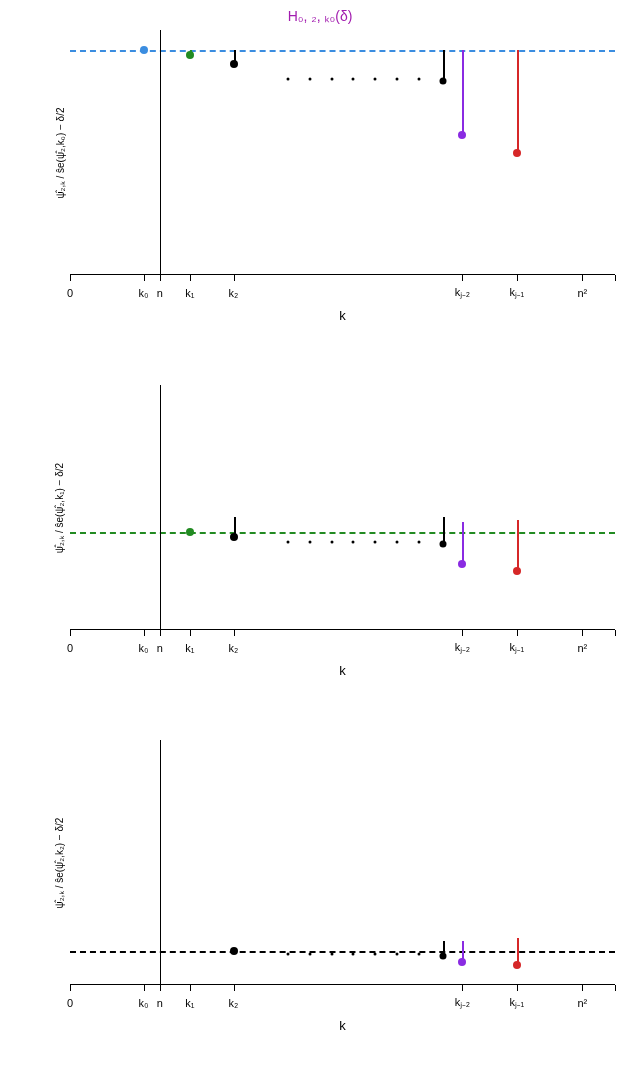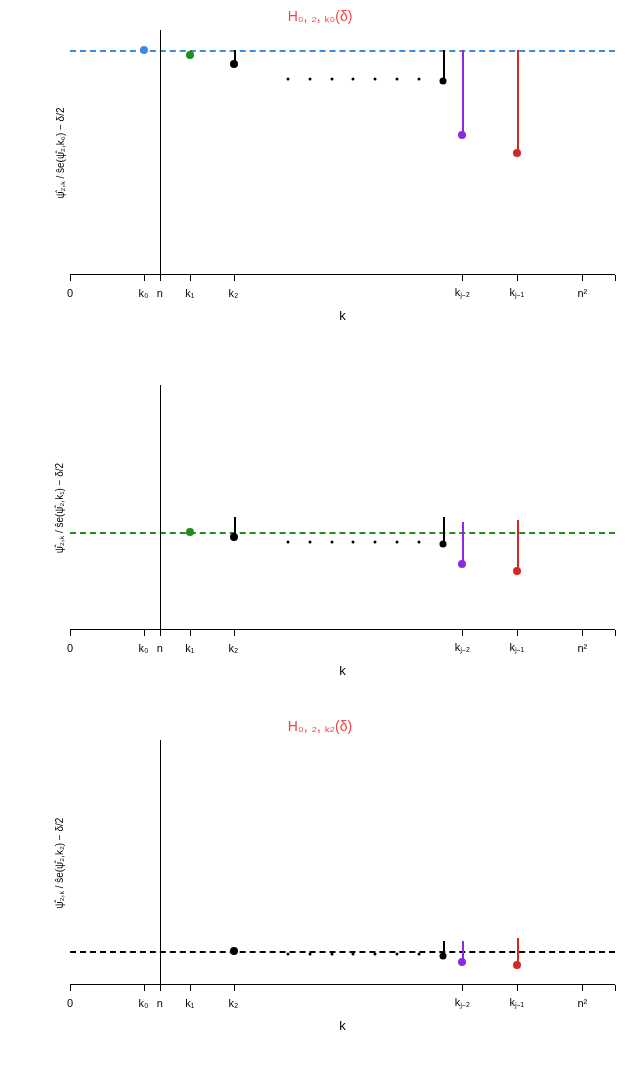--- a/index.html
+++ b/index.html
@@ -22,7 +22,7 @@
     right: 0;
     text-align: center;
     font-size: 14px;
-    color: #ef4444;
+    color: #a21caf;
   }
   .plot-area {
     position: absolute;

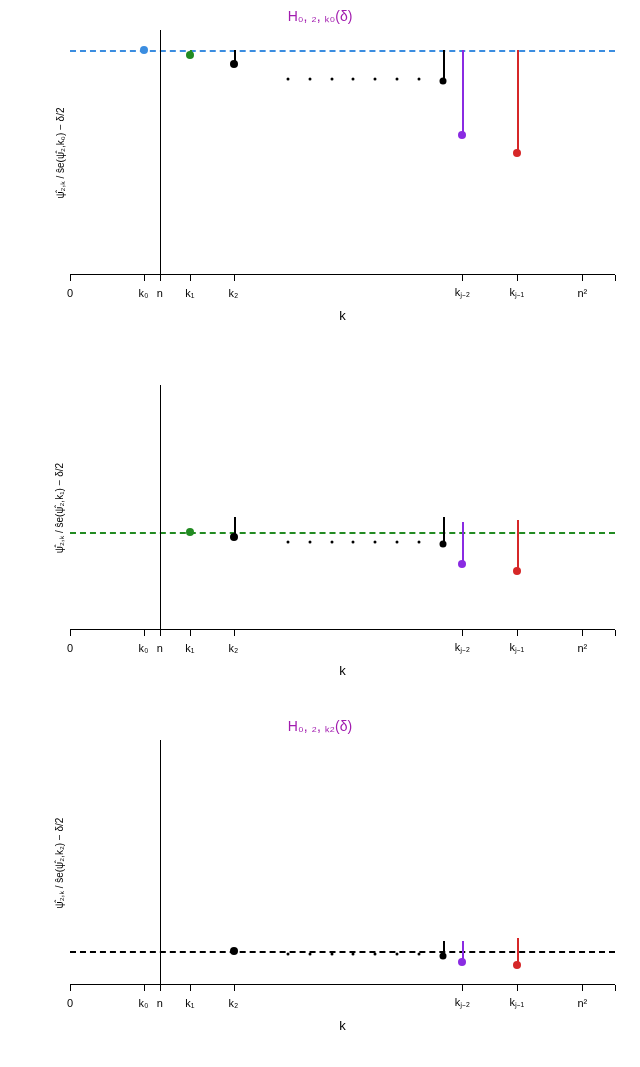--- a/index.html
+++ b/index.html
@@ -196,7 +196,6 @@
       </div>
     </div>
     <div class="panel">
-      <div class="title">H₀, ₂, ₖ₂(δ)</div>
       <div class="plot-area">
         <div class="y-label">ψ̂₂,ₖ / ŝe(ψ̂₂,k₂) − δ/2</div>
         <div class="hline" style="border-top-color: rgb(0, 0, 0); top: 210.7px;"></div>

